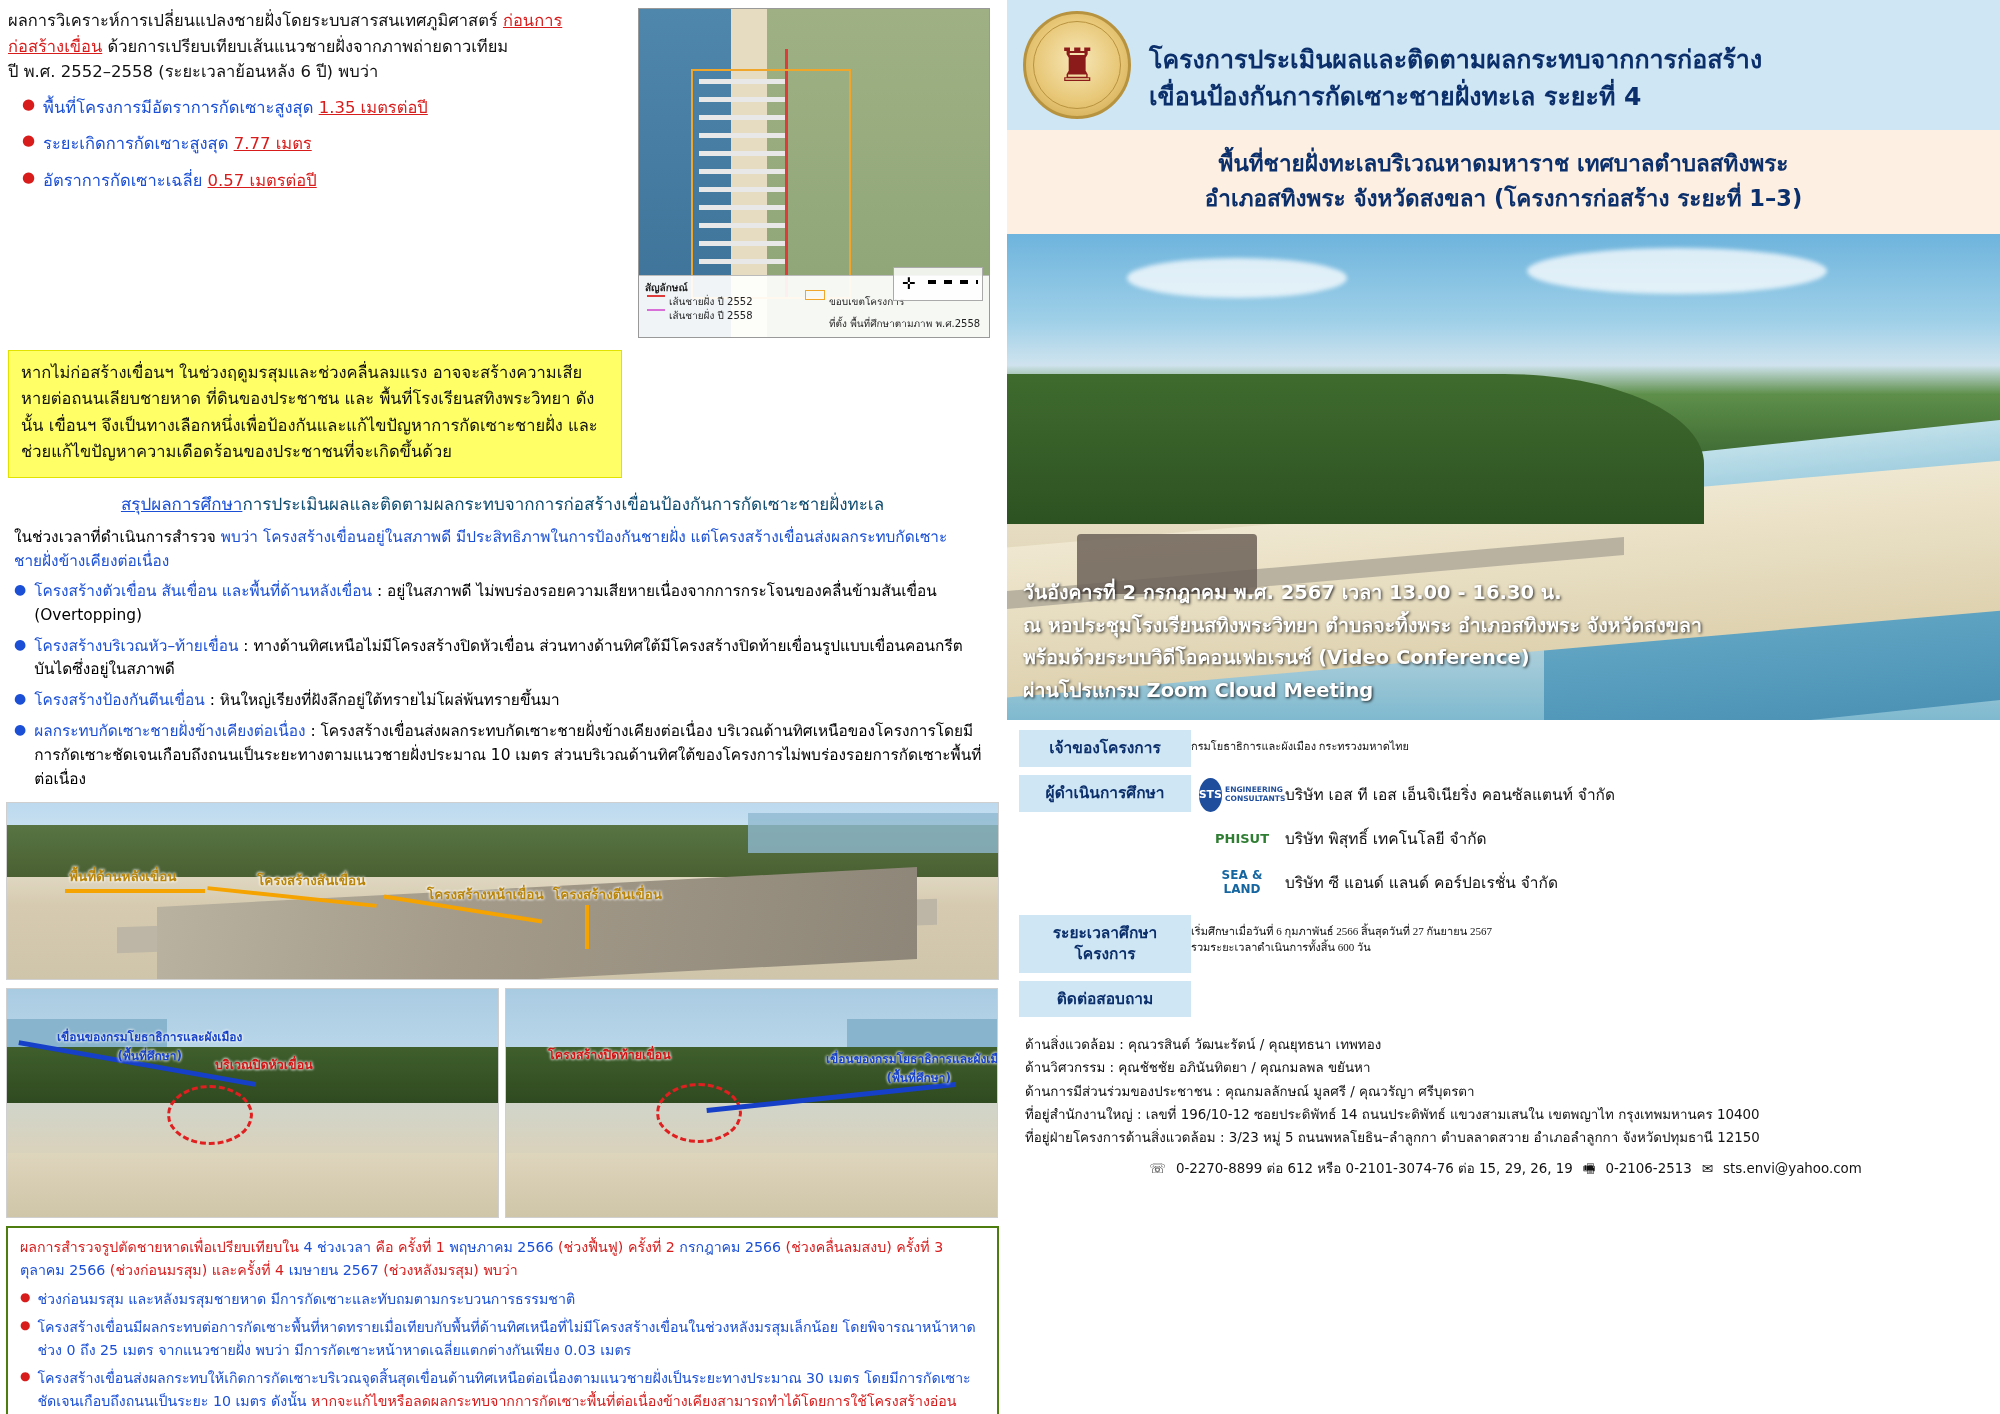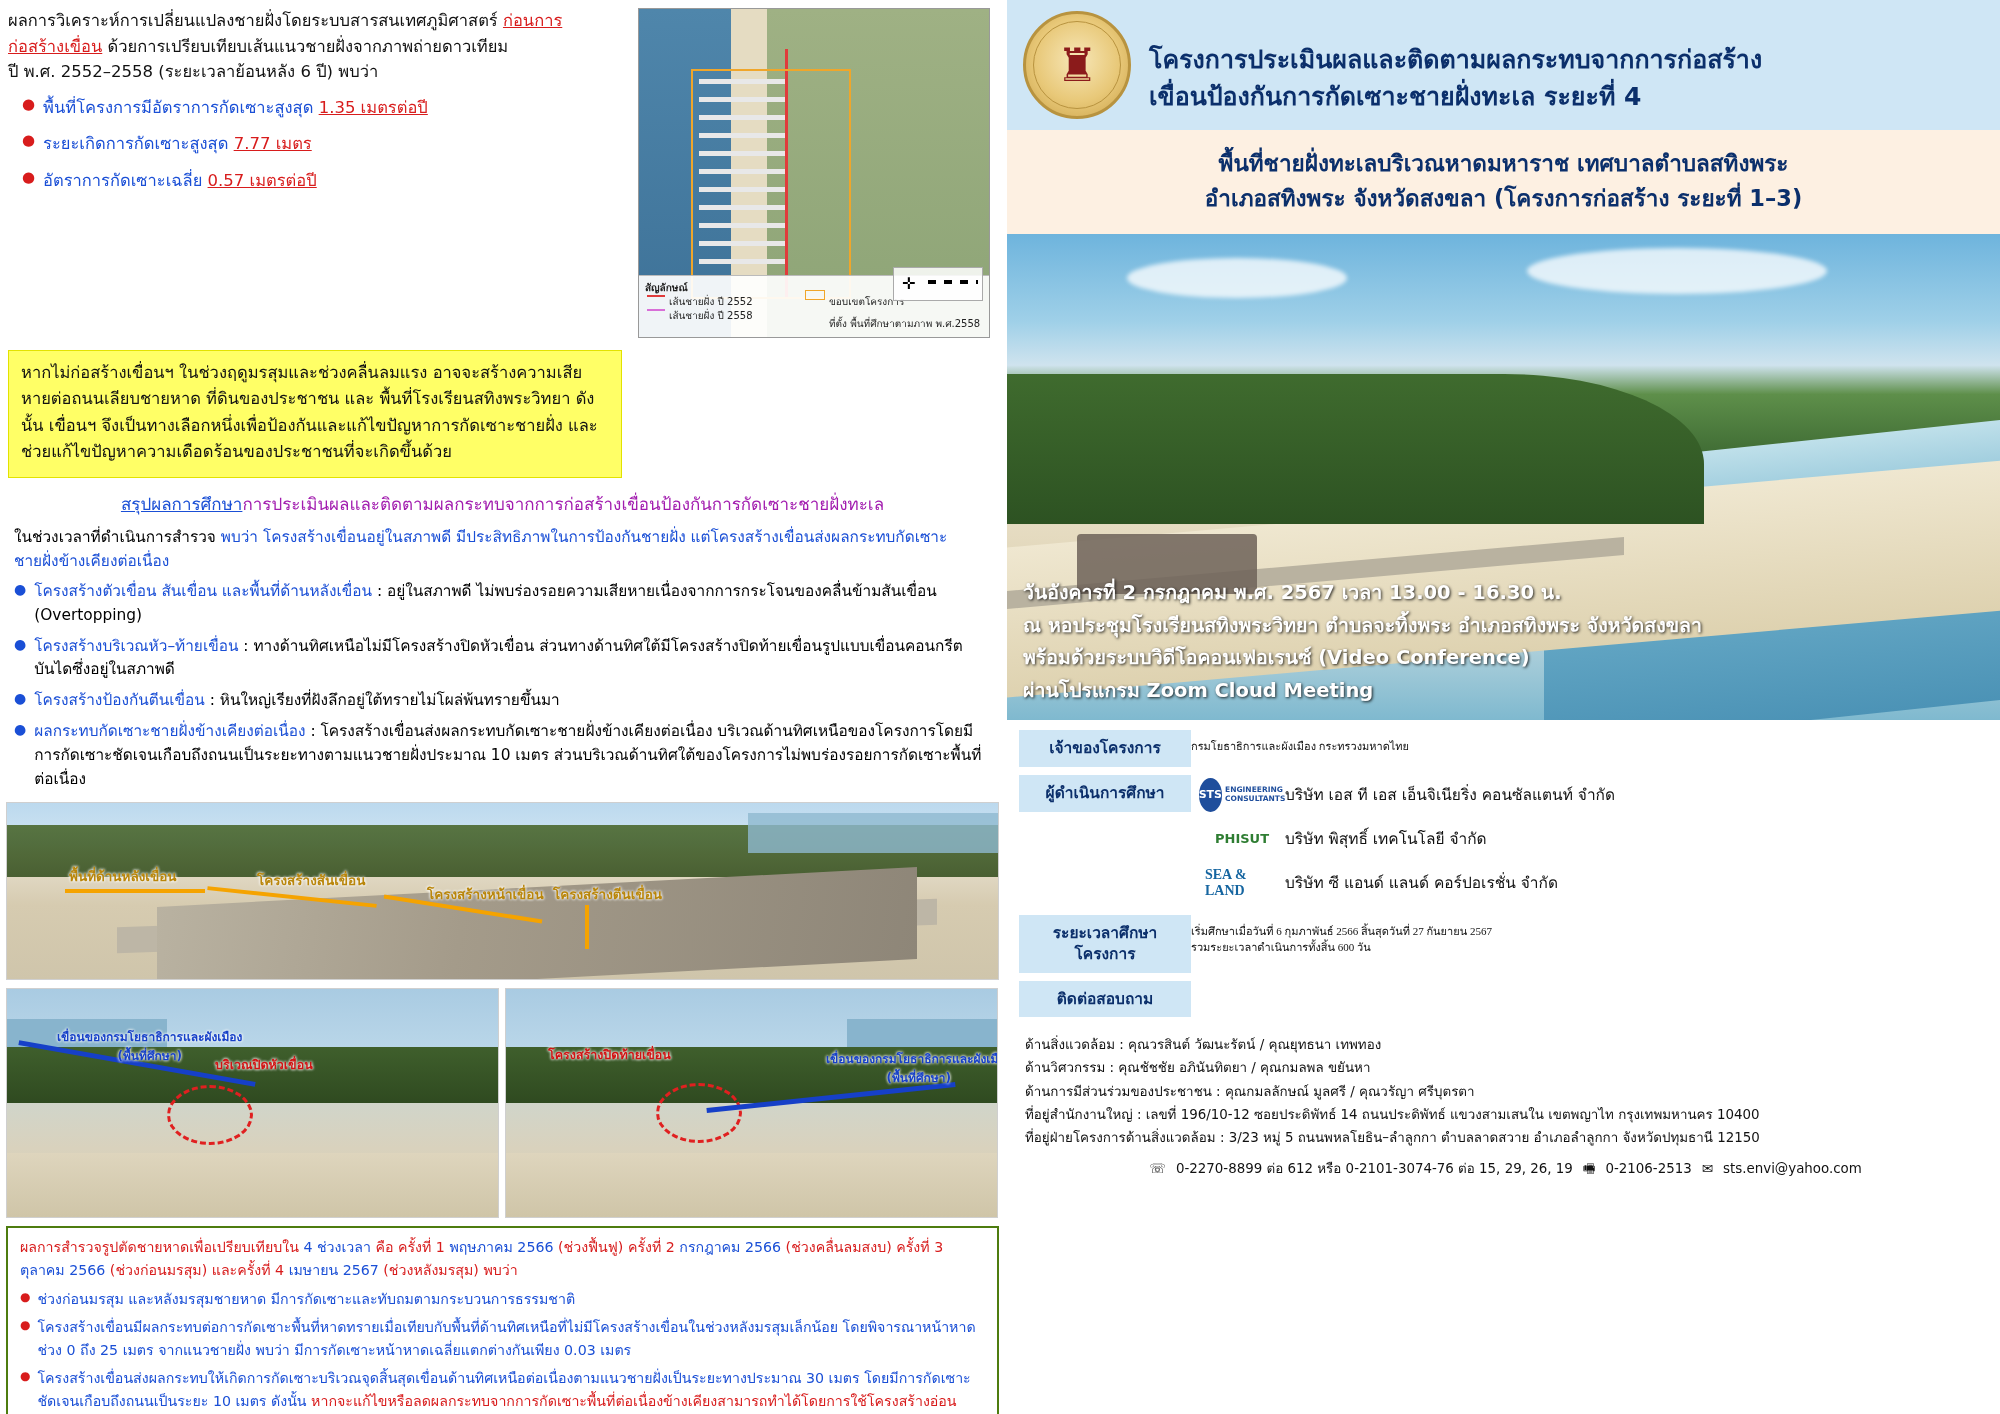--- a/index.html
+++ b/index.html
@@ -43,7 +43,7 @@
     font-size:17px;
   }
   .sum-head .u { text-decoration:underline; color:#1a4fd6; }
-  .sum-head .k { color:#a21caf;text-align:right; }
+  .sum-head .k { color:#0c4a6e;text-align:right; }
   .sum-body { padding:8px 14px 0 14px; font-size:15.4px; line-height:1.6; }
   .sum-body .lead { margin-bottom:6px; }
   .sum-list { margin:4px 0 0 0; padding:0; list-style:none; }

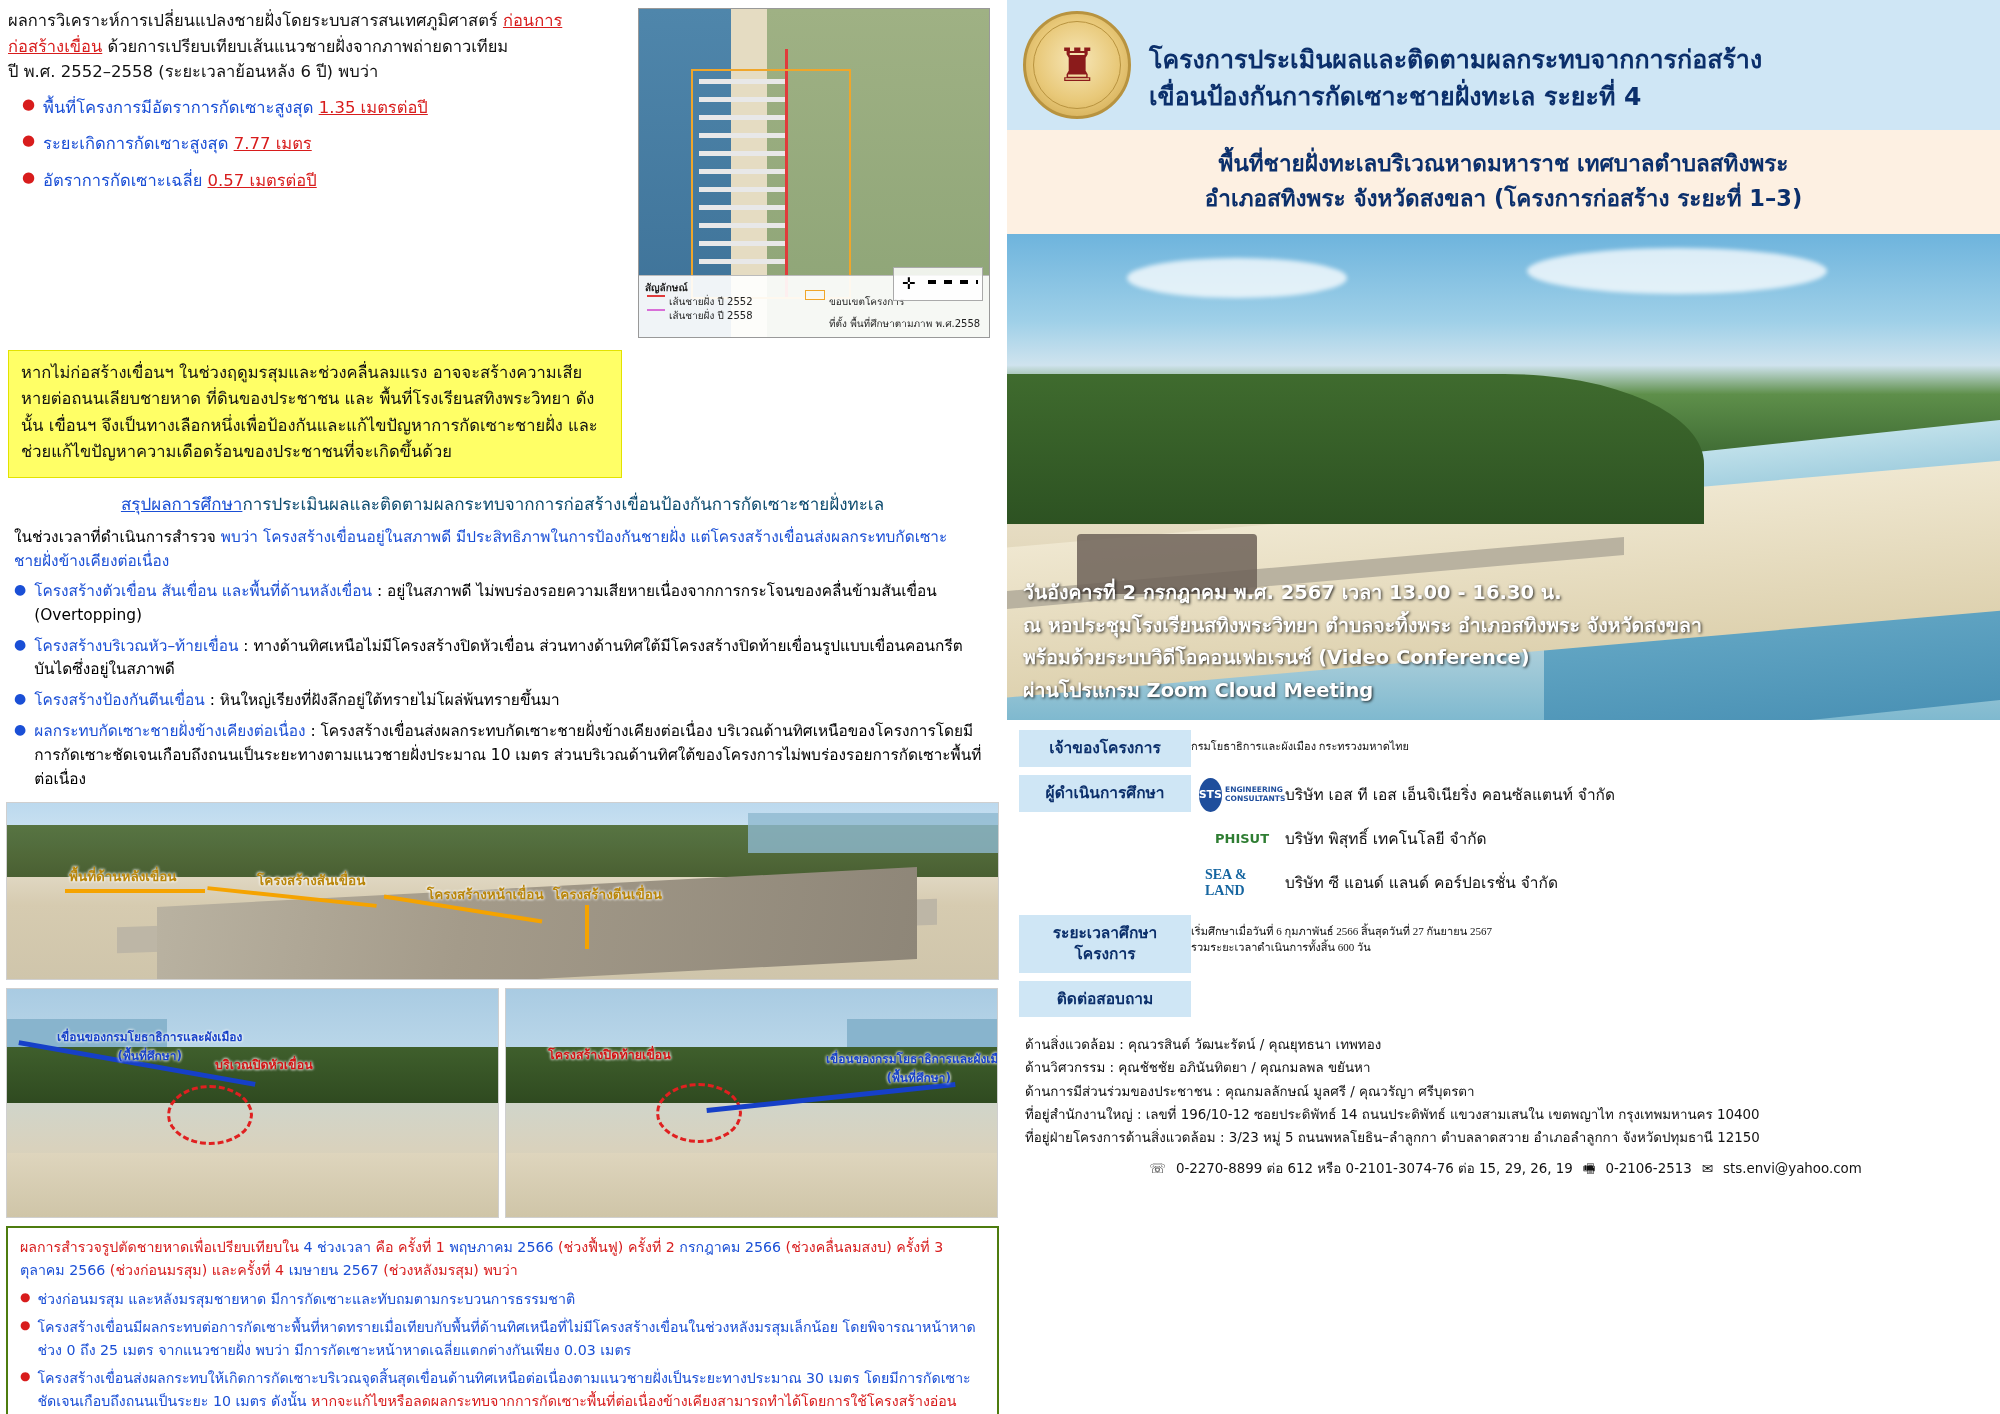--- a/index.html
+++ b/index.html
@@ -137,7 +137,7 @@
   .sts-badge { width:34px; height:34px; border-radius:50%; background:#1f4e9c; color:#fff; display:flex; align-items:center; justify-content:center; font-size:11px; font-weight:bold; }
   .sts-txt { font-size:7.5px; color:#1f4e9c; margin-left:3px; line-height:1.15; font-weight:bold; }
   .phisut { color:#2e7d32; font-size:13px; font-weight:bold; text-align:center; line-height:1.1; }
-  .sealand { color:#1565a0; font-size:14px; font-weight:bold; text-align:left; line-height:1.15;font-family:Liberation Serif, serif; }
+  .sealand { color:#1565a0; font-size:12px; font-weight:bold; text-align:center; line-height:1.15; }
   .vname { font-size:15.5px; color:#111; margin-left:6px; }
 
   .contact-block { padding:8px 14px 0 18px; font-size:13.4px; line-height:1.72; color:#111; }

